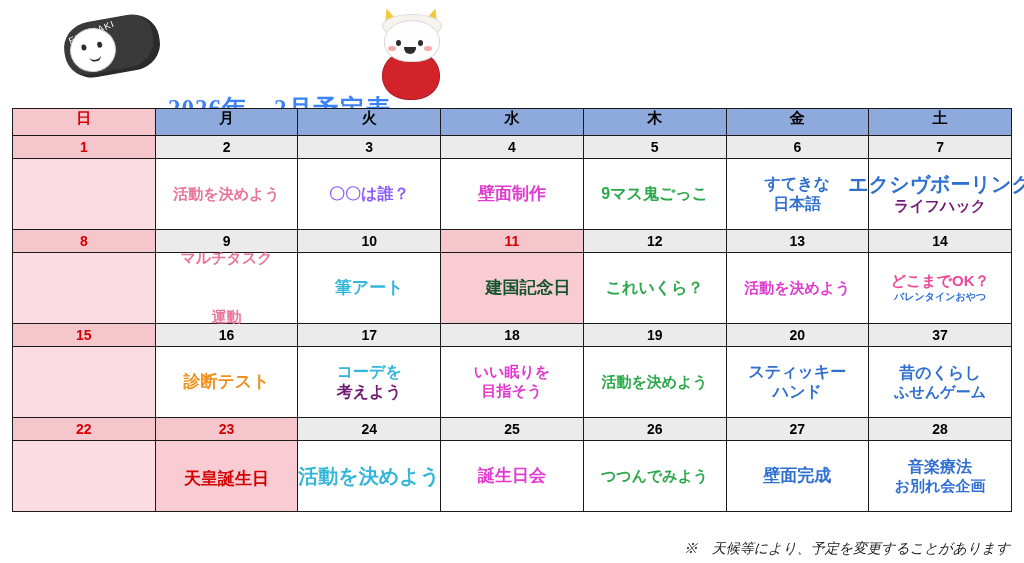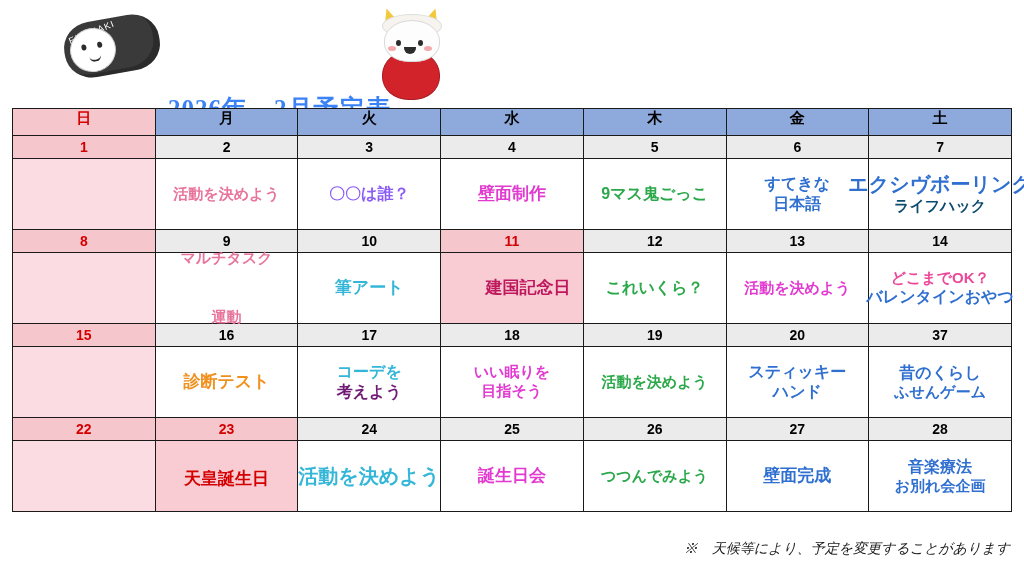--- a/index.html
+++ b/index.html
@@ -351,7 +351,7 @@
           <span class="daynum">7</span>
           <div class="events">
             <span class="ev s14" style="color: rgb(47, 111, 208);">エクシヴボーリング</span>
-            <span class="ev s15" style="color: #0c4a6e;">ライフハック</span>
+            <span class="ev s15" style="color: #701a75;">ライフハック</span>
           </div>
         </td>
       </tr>

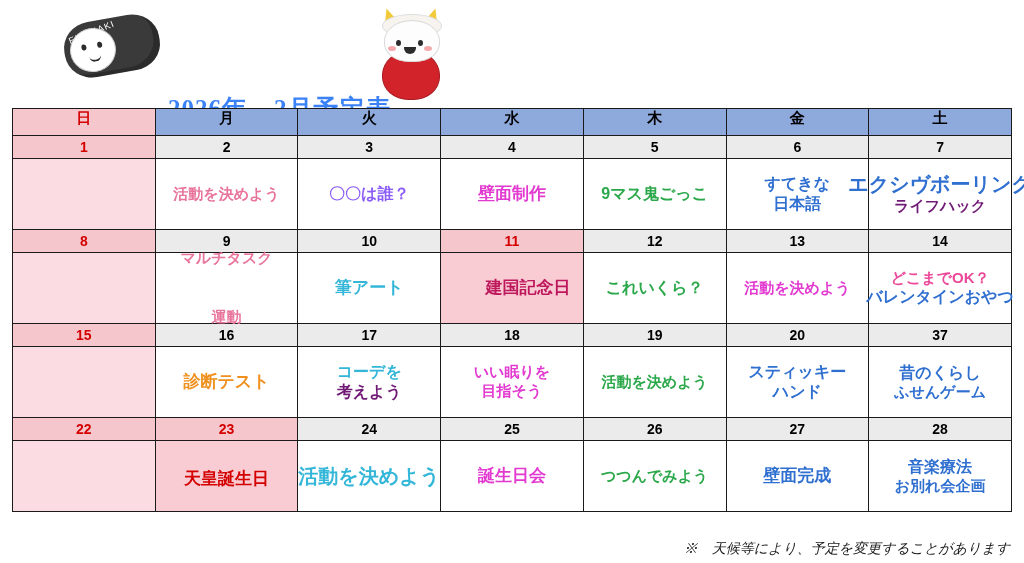--- a/index.html
+++ b/index.html
@@ -376,7 +376,7 @@
         <td class="daycell holiday">
           <span class="daynum">11</span>
           <div class="events">
-            <span class="ev s17" style="color: #be185d; margin-left: 32px;">建国記念日</span>
+            <span class="ev s17" style="color: #14532d; margin-left: 32px;">建国記念日</span>
           </div>
         </td>
         <td class="daycell">

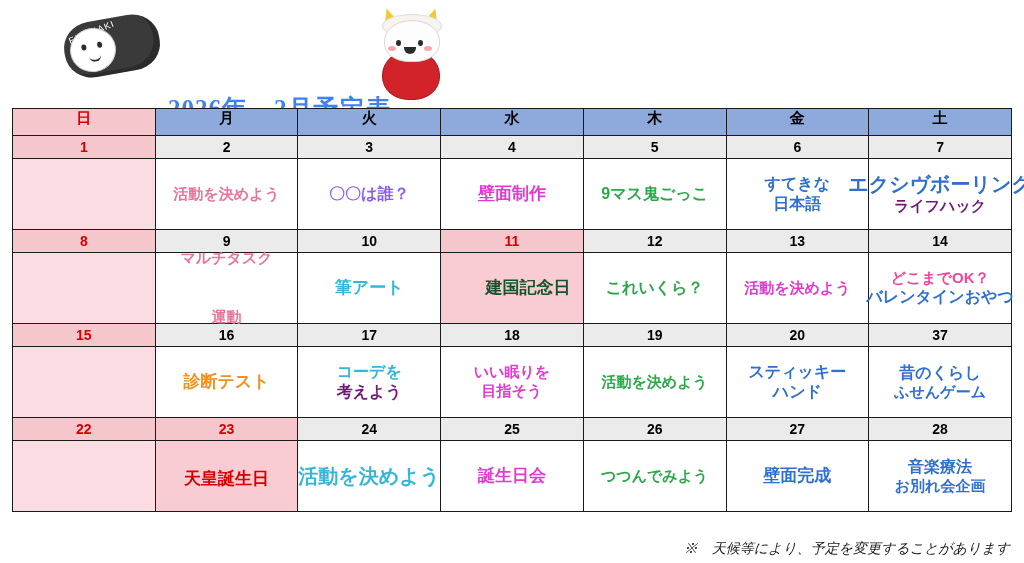--- a/index.html
+++ b/index.html
@@ -252,7 +252,7 @@
   .ev.s16 { font-size: 16px; }
   .ev.s15 { font-size: 15px; }
   .ev.s14 { font-size: 20px; }
-  .ev.s13 { font-size: 16px; }
+  .ev.s13 { font-size: 10px; }
 
   
   #footnote {

